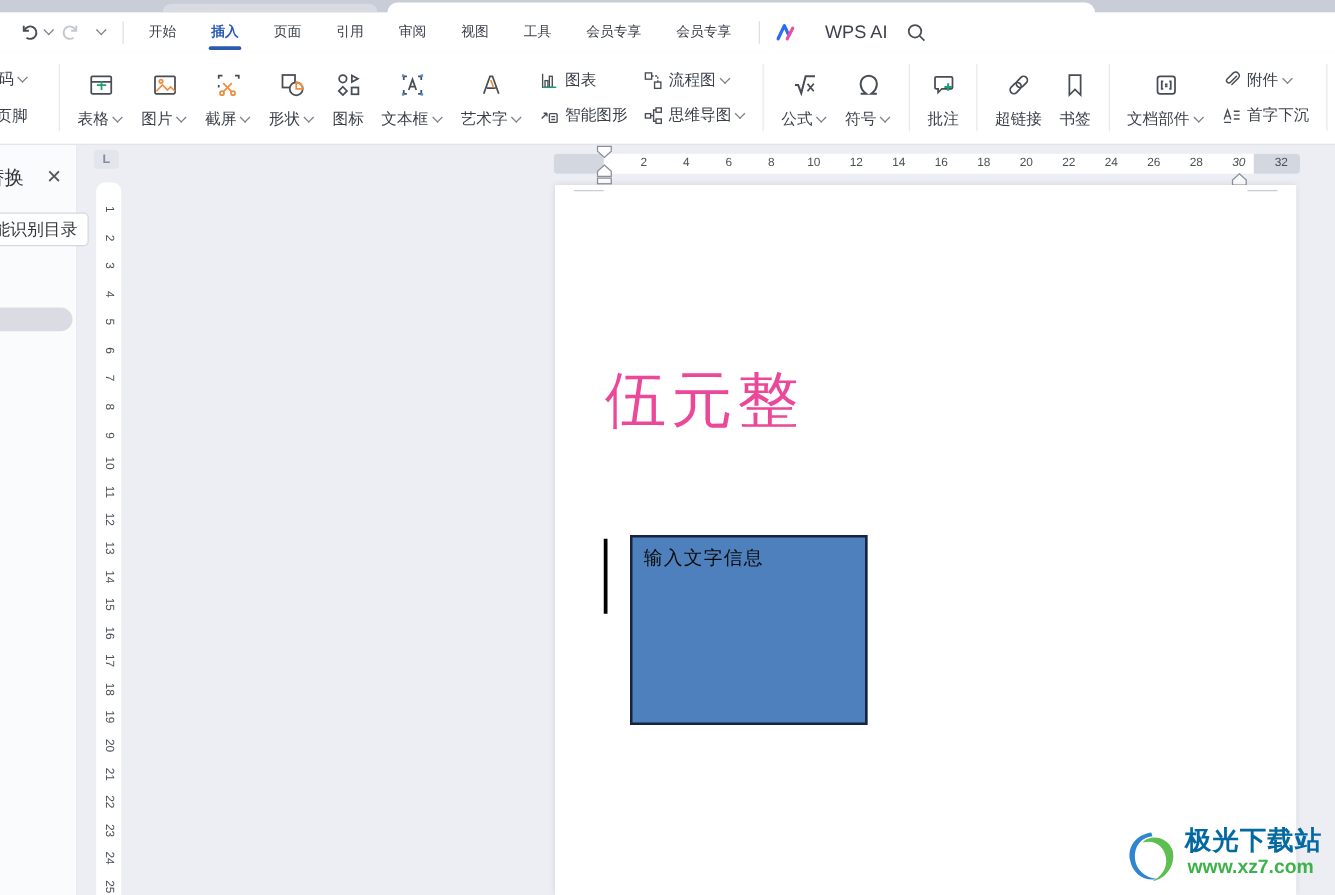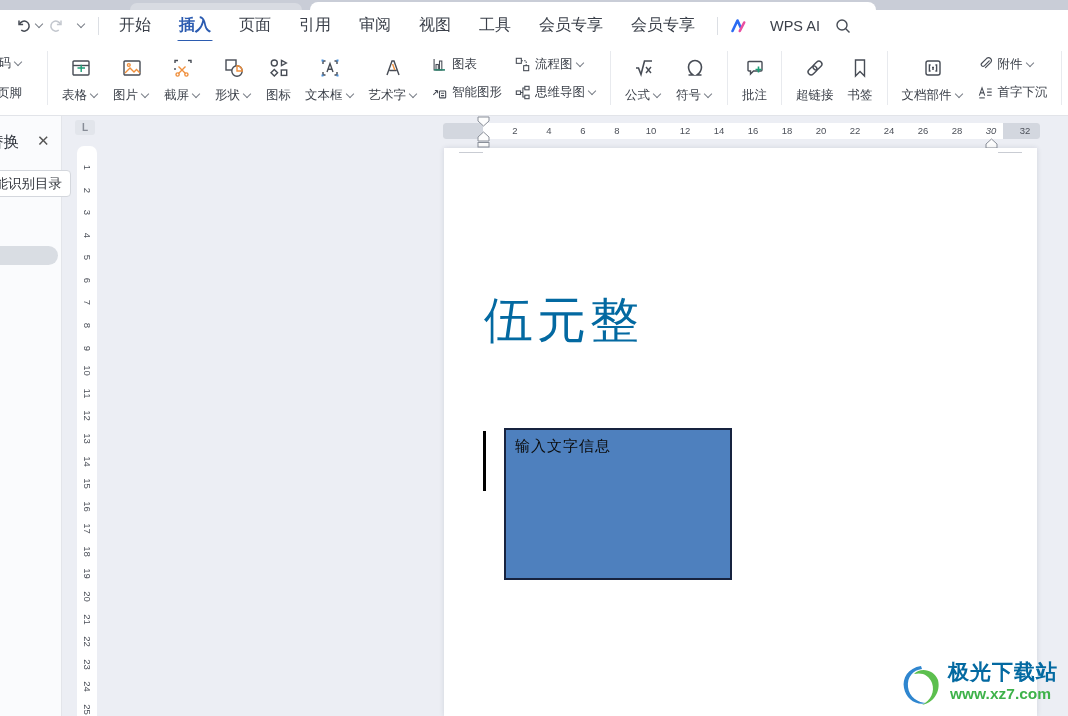--- a/index.html
+++ b/index.html
@@ -20,7 +20,7 @@
   .chev { width:6px; height:6px; display:inline-block; border-right:1.3px solid #7a7f88; border-bottom:1.3px solid #7a7f88; transform:rotate(45deg); margin:0 2px 3px 4px; }
   .vsep { width:1px; height:18px; background:#dcdfe4; margin:0 12px; }
   .menu-tabs { display:flex; align-items:center; gap:24px; margin-left:6px; }
-  .menu-tab { position:relative; font-size:16px; color:#3b404a; padding:5px 2px; cursor:default; white-space:nowrap;font-family:Liberation Mono, monospace; }
+  .menu-tab { position:relative; font-size:11px; color:#3b404a; padding:5px 2px; cursor:default; white-space:nowrap;font-family:Liberation Mono, monospace; }
   .menu-tab.active { color:#2b5bb0; font-weight:bold; }
   .menu-tab.active::after { content:""; position:absolute; left:0; right:0; bottom:-2px; height:3px; border-radius:2px; background:#2b5bb0; }
   .wpsai { display:flex; align-items:center; gap:23px; font-size:14.5px; color:#3b404a; }

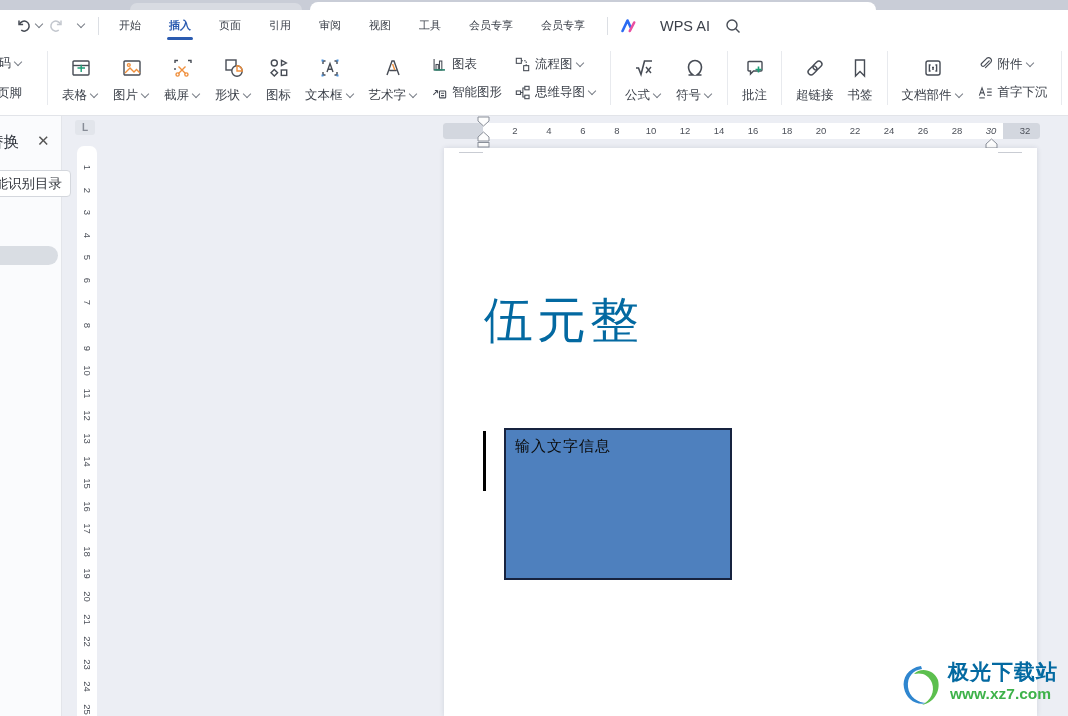--- a/index.html
+++ b/index.html
@@ -59,7 +59,7 @@
   
   .page { position:absolute; left:444px; top:148px; width:593px; height:568px; background:#fff; box-shadow:0 0 5px rgba(40,50,80,.14); }
   .margin-mark { position:absolute; height:1px; width:24px; background:#c9ccd3; top:4px; }
-  .doc-heading { position:absolute; left:40px; top:140px; font-family:"Liberation Serif","DejaVu Serif",serif; font-size:49px; color:#0369a1; letter-spacing:4px; white-space:nowrap; }
+  .doc-heading { position:absolute; left:40px; top:140px; font-family:"Liberation Serif","DejaVu Serif",serif; font-size:49px; color:#ec4899; letter-spacing:4px; white-space:nowrap; }
   .caret { position:absolute; left:39px; top:283px; width:2.5px; height:60px; background:#000; }
   .textbox { position:absolute; left:60px; top:280px; width:228px; height:152px; }
   .textbox .label { position:absolute; left:9px; top:7px; font-size:15px; color:#0b0b0b; letter-spacing:1px; white-space:nowrap; }

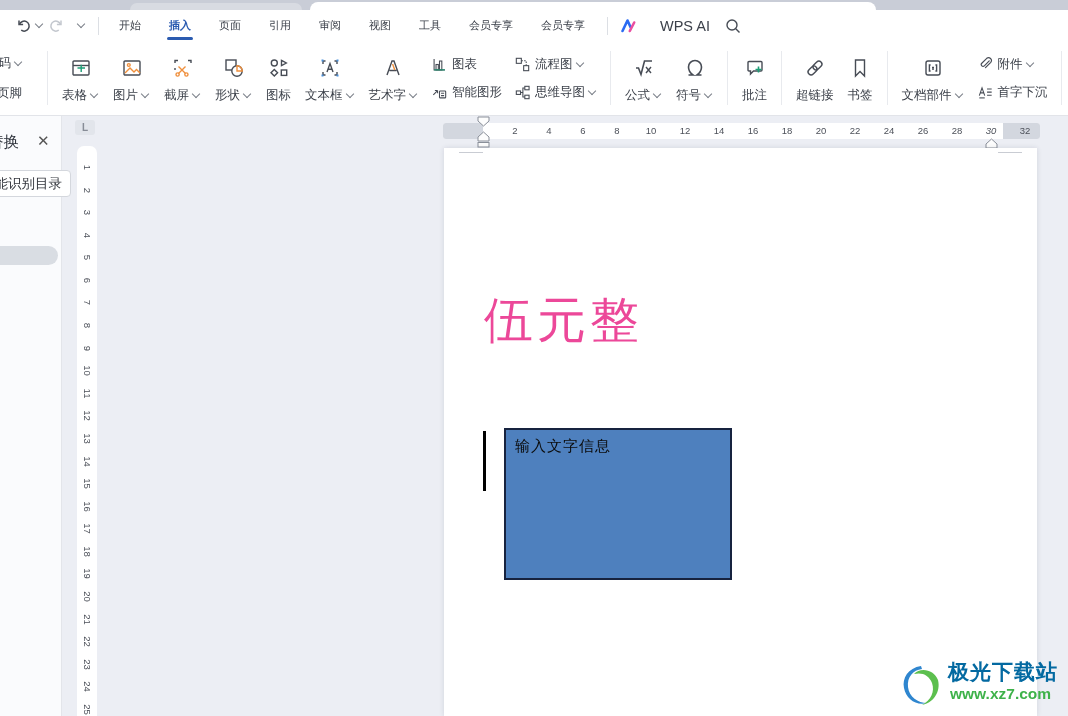--- a/index.html
+++ b/index.html
@@ -61,7 +61,7 @@
   .margin-mark { position:absolute; height:1px; width:24px; background:#c9ccd3; top:4px; }
   .doc-heading { position:absolute; left:40px; top:140px; font-family:"Liberation Serif","DejaVu Serif",serif; font-size:49px; color:#ec4899; letter-spacing:4px; white-space:nowrap; }
   .caret { position:absolute; left:39px; top:283px; width:2.5px; height:60px; background:#000; }
-  .textbox { position:absolute; left:60px; top:280px; width:228px; height:152px; }
+  .textbox { position:absolute; left:60px; top:280px; width:190px; height:152px; }
   .textbox .label { position:absolute; left:9px; top:7px; font-size:15px; color:#0b0b0b; letter-spacing:1px; white-space:nowrap; }
 
   

